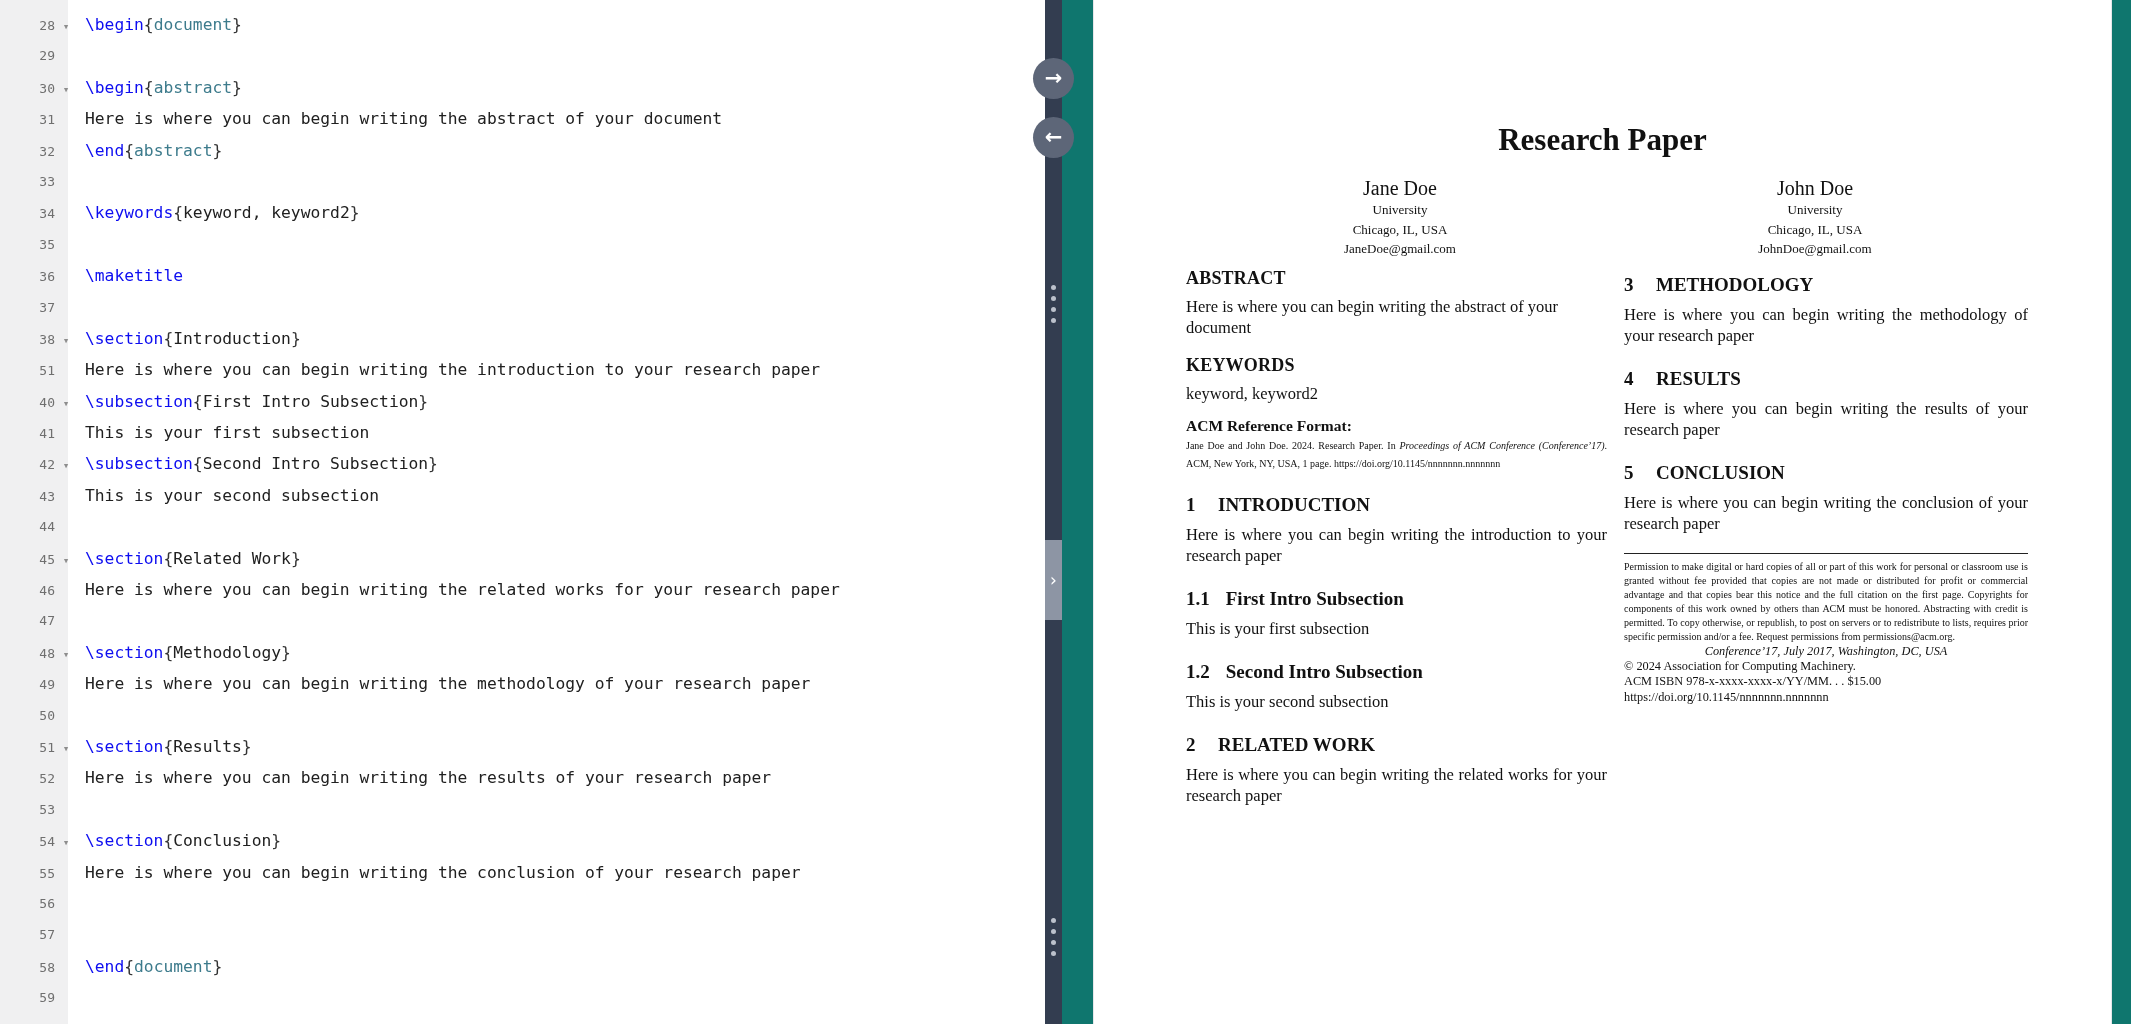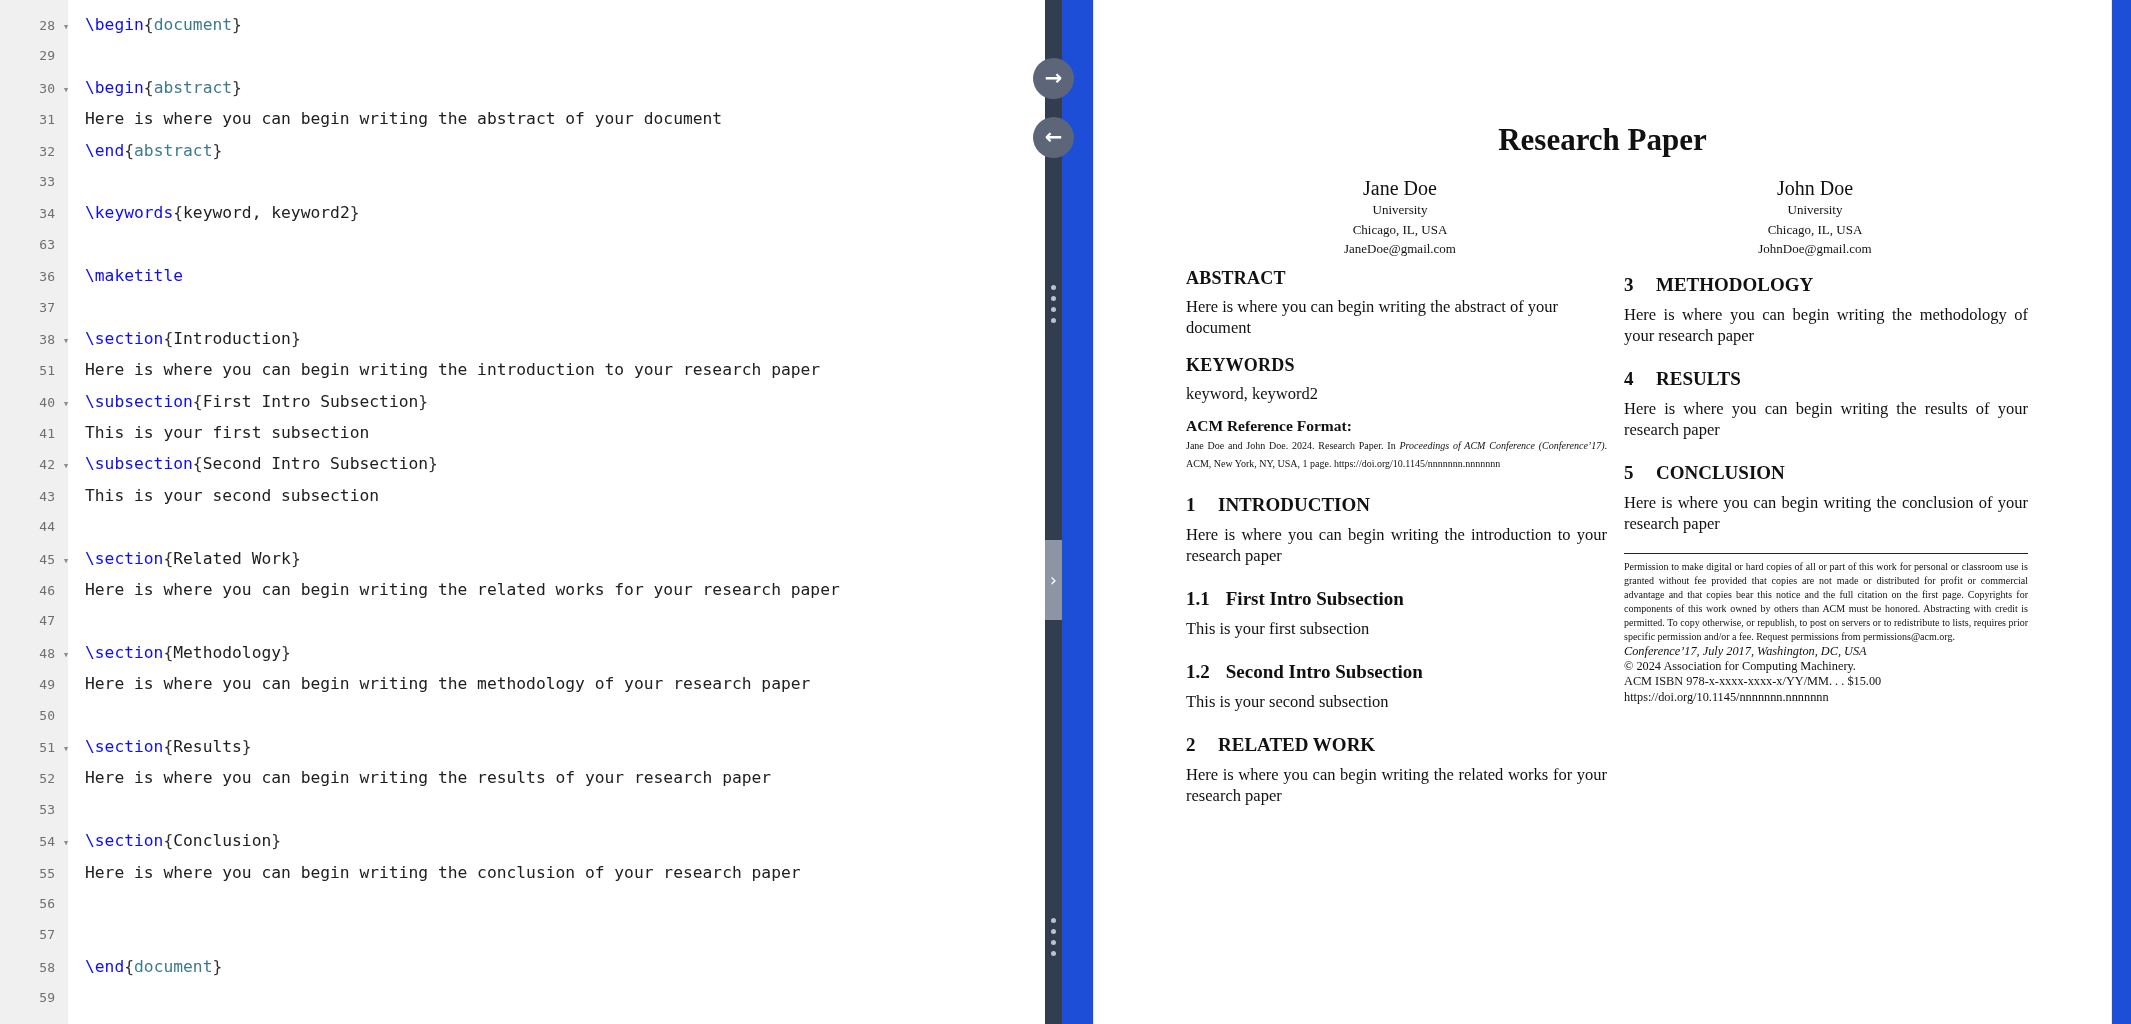--- a/index.html
+++ b/index.html
@@ -44,7 +44,7 @@
 
   
   .pdf-pane { position:absolute; left:1062px; top:0; width:1069px; height:1024px;
-              background:#1d4ed8; overflow:hidden; }
+              background:#0f766e; overflow:hidden; }
   .pdf-page { position:absolute; left:31px; top:0; width:1019px; height:1024px;
               background:#ffffff; border-left:1px solid #e6e6e9; border-right:1px solid #e6e6e9;
               font-family:"Liberation Serif", serif; color:#111111; }

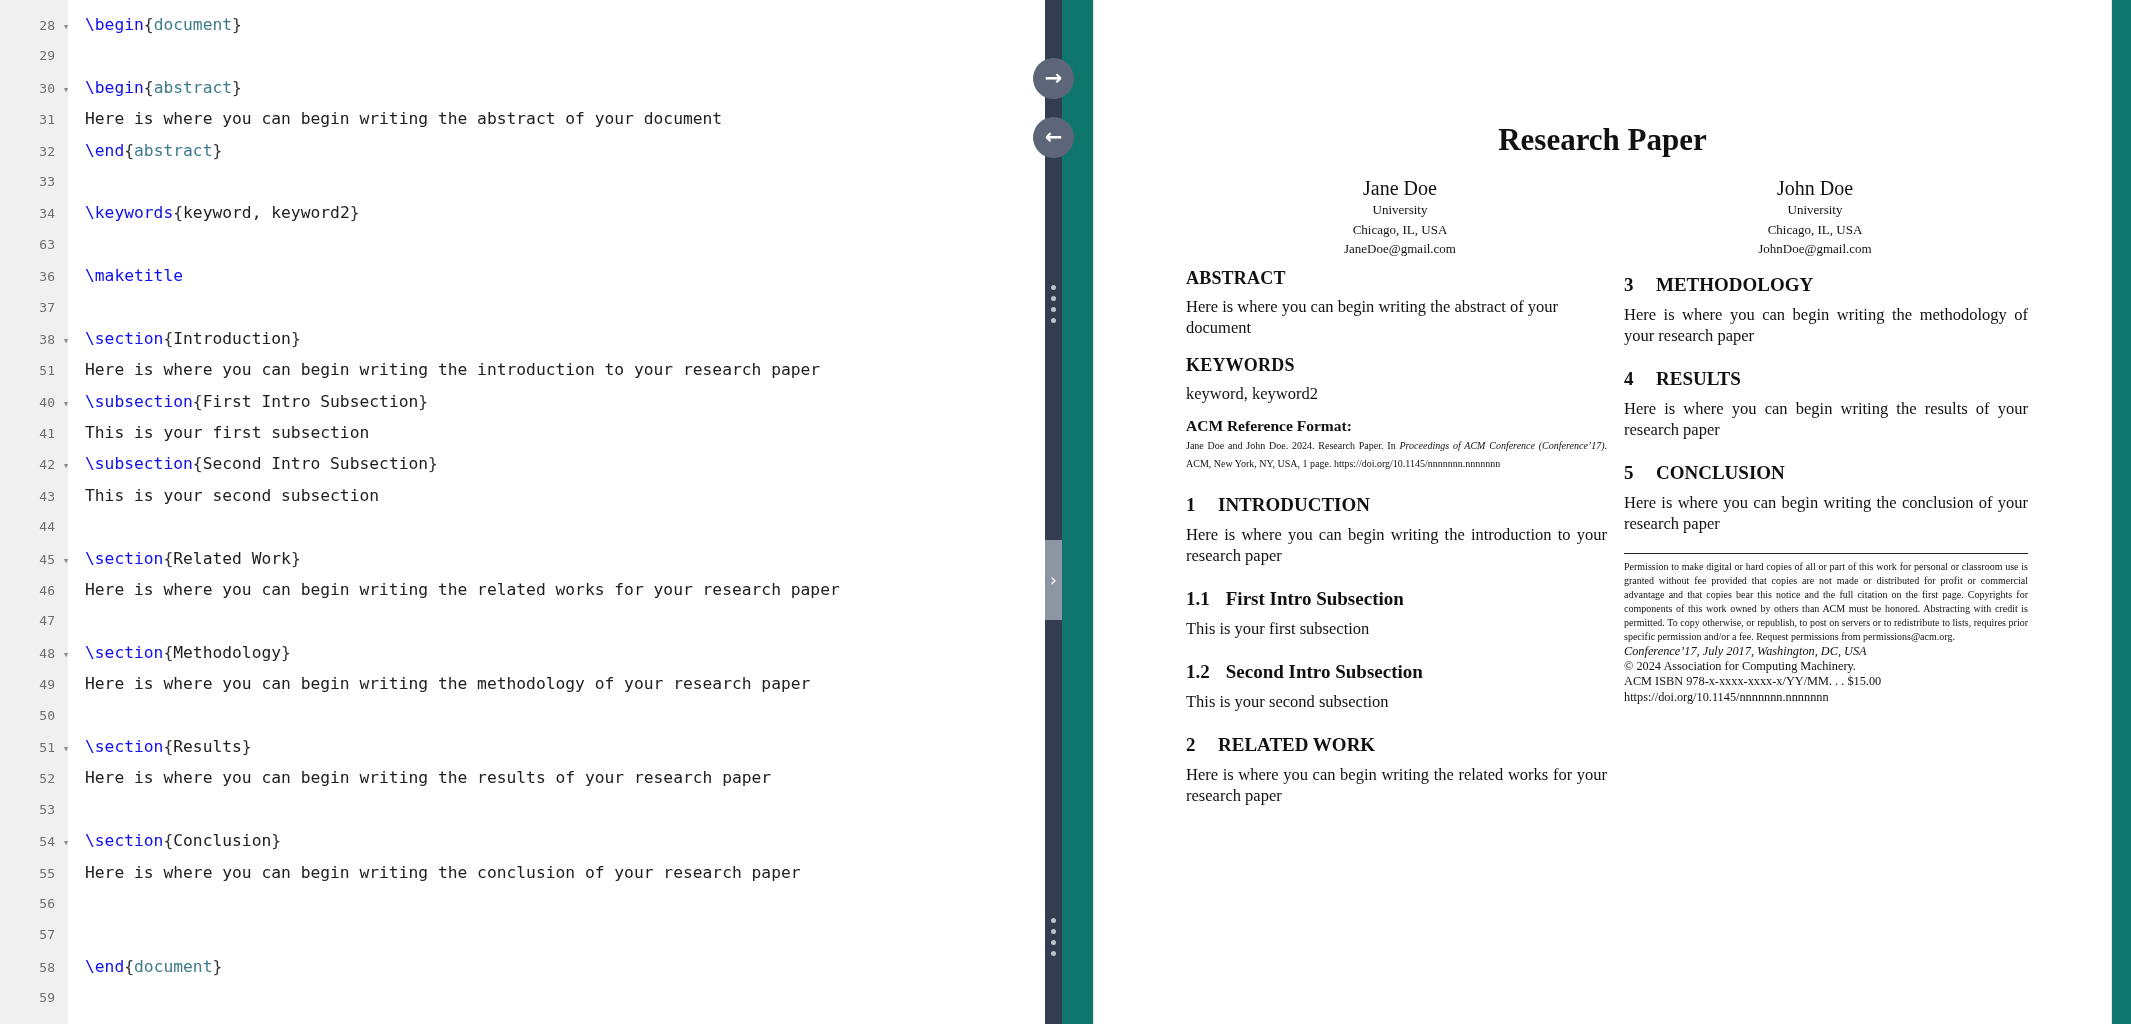--- a/index.html
+++ b/index.html
@@ -91,7 +91,7 @@
       <div class="code-line"><span class="ln">32</span><span class="fold"></span><span class="lc"><span class="tk-cmd">\end</span><span class="tk-br">{</span><span class="tk-env">abstract</span><span class="tk-br">}</span></span></div>
       <div class="code-line"><span class="ln">33</span><span class="fold"></span><span class="lc"></span></div>
       <div class="code-line"><span class="ln">34</span><span class="fold"></span><span class="lc"><span class="tk-cmd">\keywords</span><span class="tk-br">{</span><span class="tk-txt">keyword, keyword2</span><span class="tk-br">}</span></span></div>
-      <div class="code-line"><span class="ln">63</span><span class="fold"></span><span class="lc"></span></div>
+      <div class="code-line"><span class="ln">35</span><span class="fold"></span><span class="lc"></span></div>
       <div class="code-line"><span class="ln">36</span><span class="fold"></span><span class="lc"><span class="tk-cmd">\maketitle</span></span></div>
       <div class="code-line"><span class="ln">37</span><span class="fold"></span><span class="lc"></span></div>
       <div class="code-line"><span class="ln">38</span><span class="fold">▾</span><span class="lc"><span class="tk-cmd">\section</span><span class="tk-br">{</span><span class="tk-txt">Introduction</span><span class="tk-br">}</span></span></div>

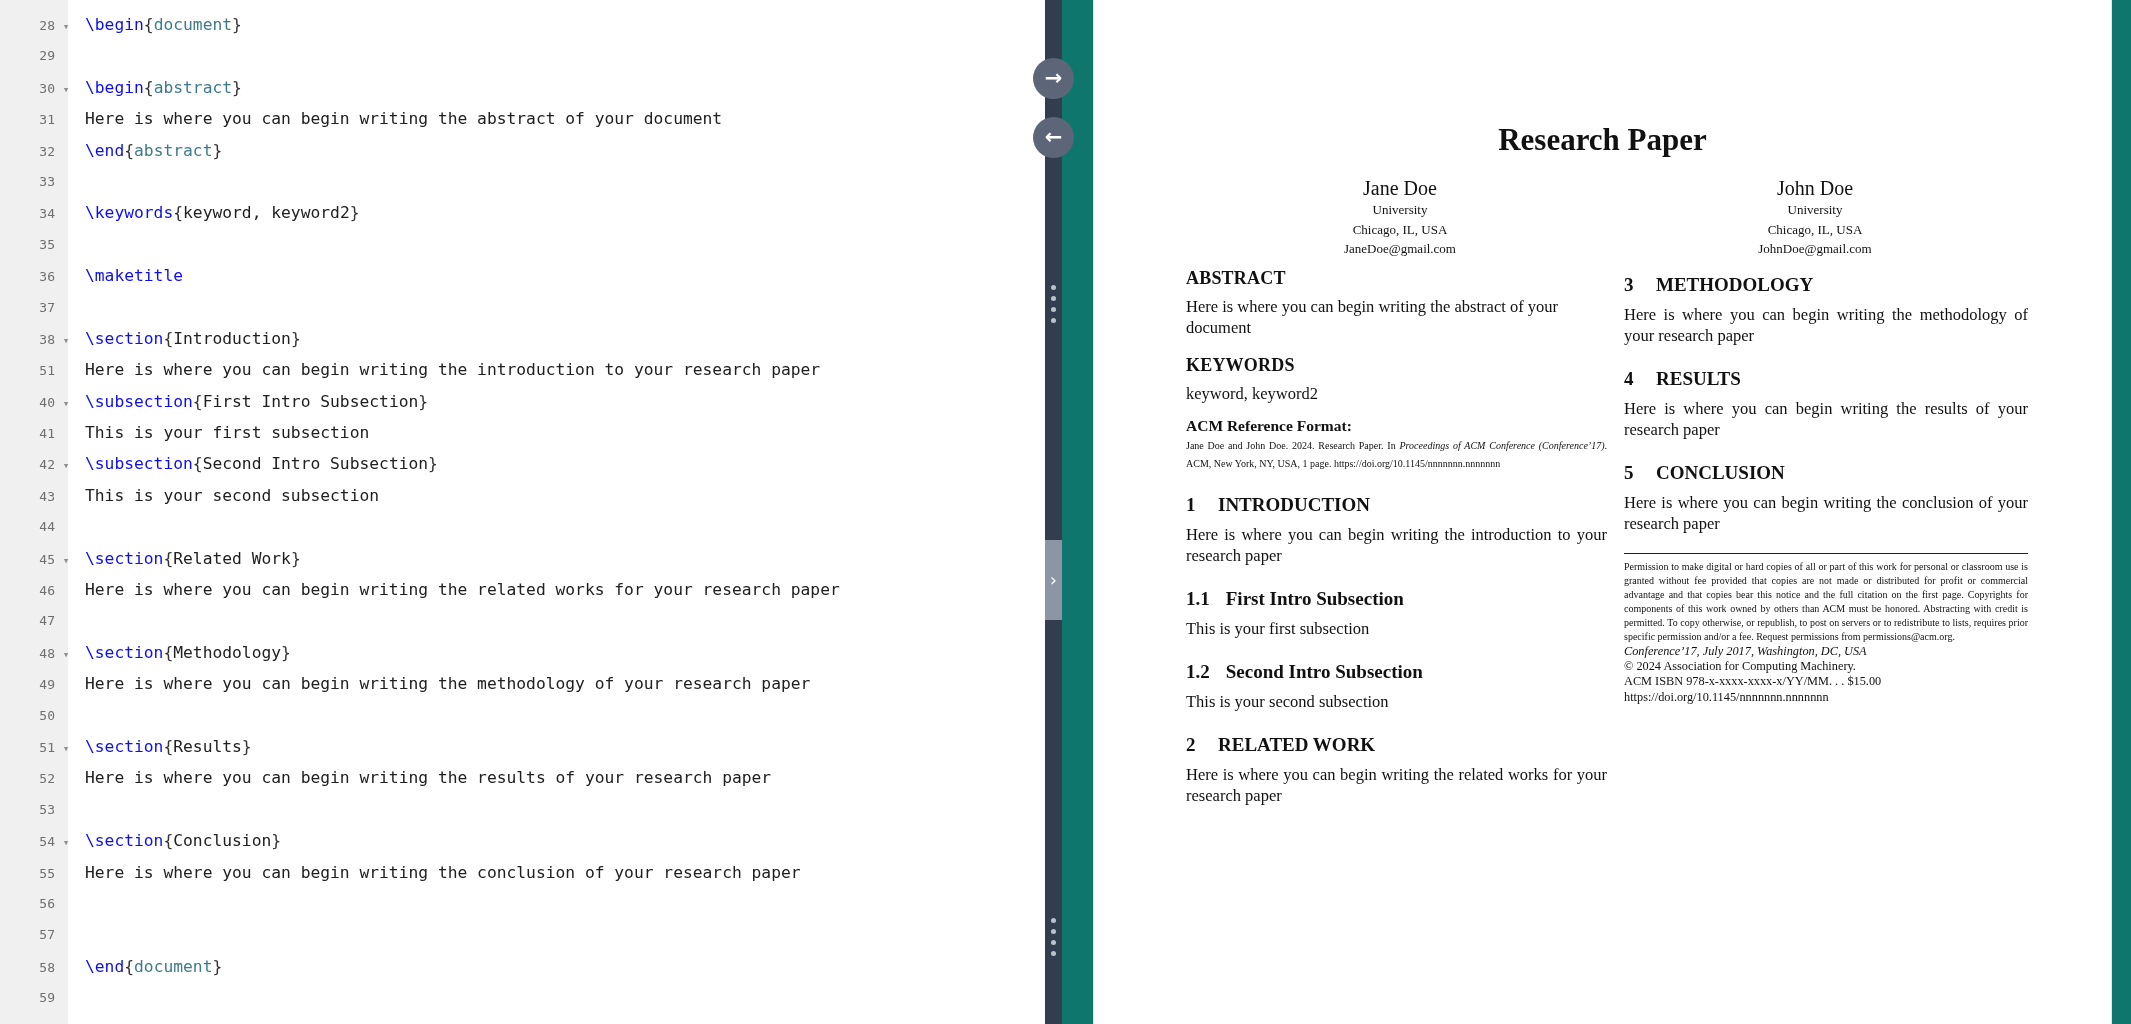--- a/index.html
+++ b/index.html
@@ -76,7 +76,7 @@
   .footnote-rule { border:none; border-top:1.5px solid #222222; margin:0 0 6px 0; width:100%; }
   .fn-p    { font-size:10px; line-height:14px; text-align:justify; }
   .fn-line { font-size:12.3px; line-height:15.2px; }
-  .fn-venue { font-style:italic; }
+  .fn-venue { font-style:italic;text-align:center; }
 </style>
 </head>
 <body>

